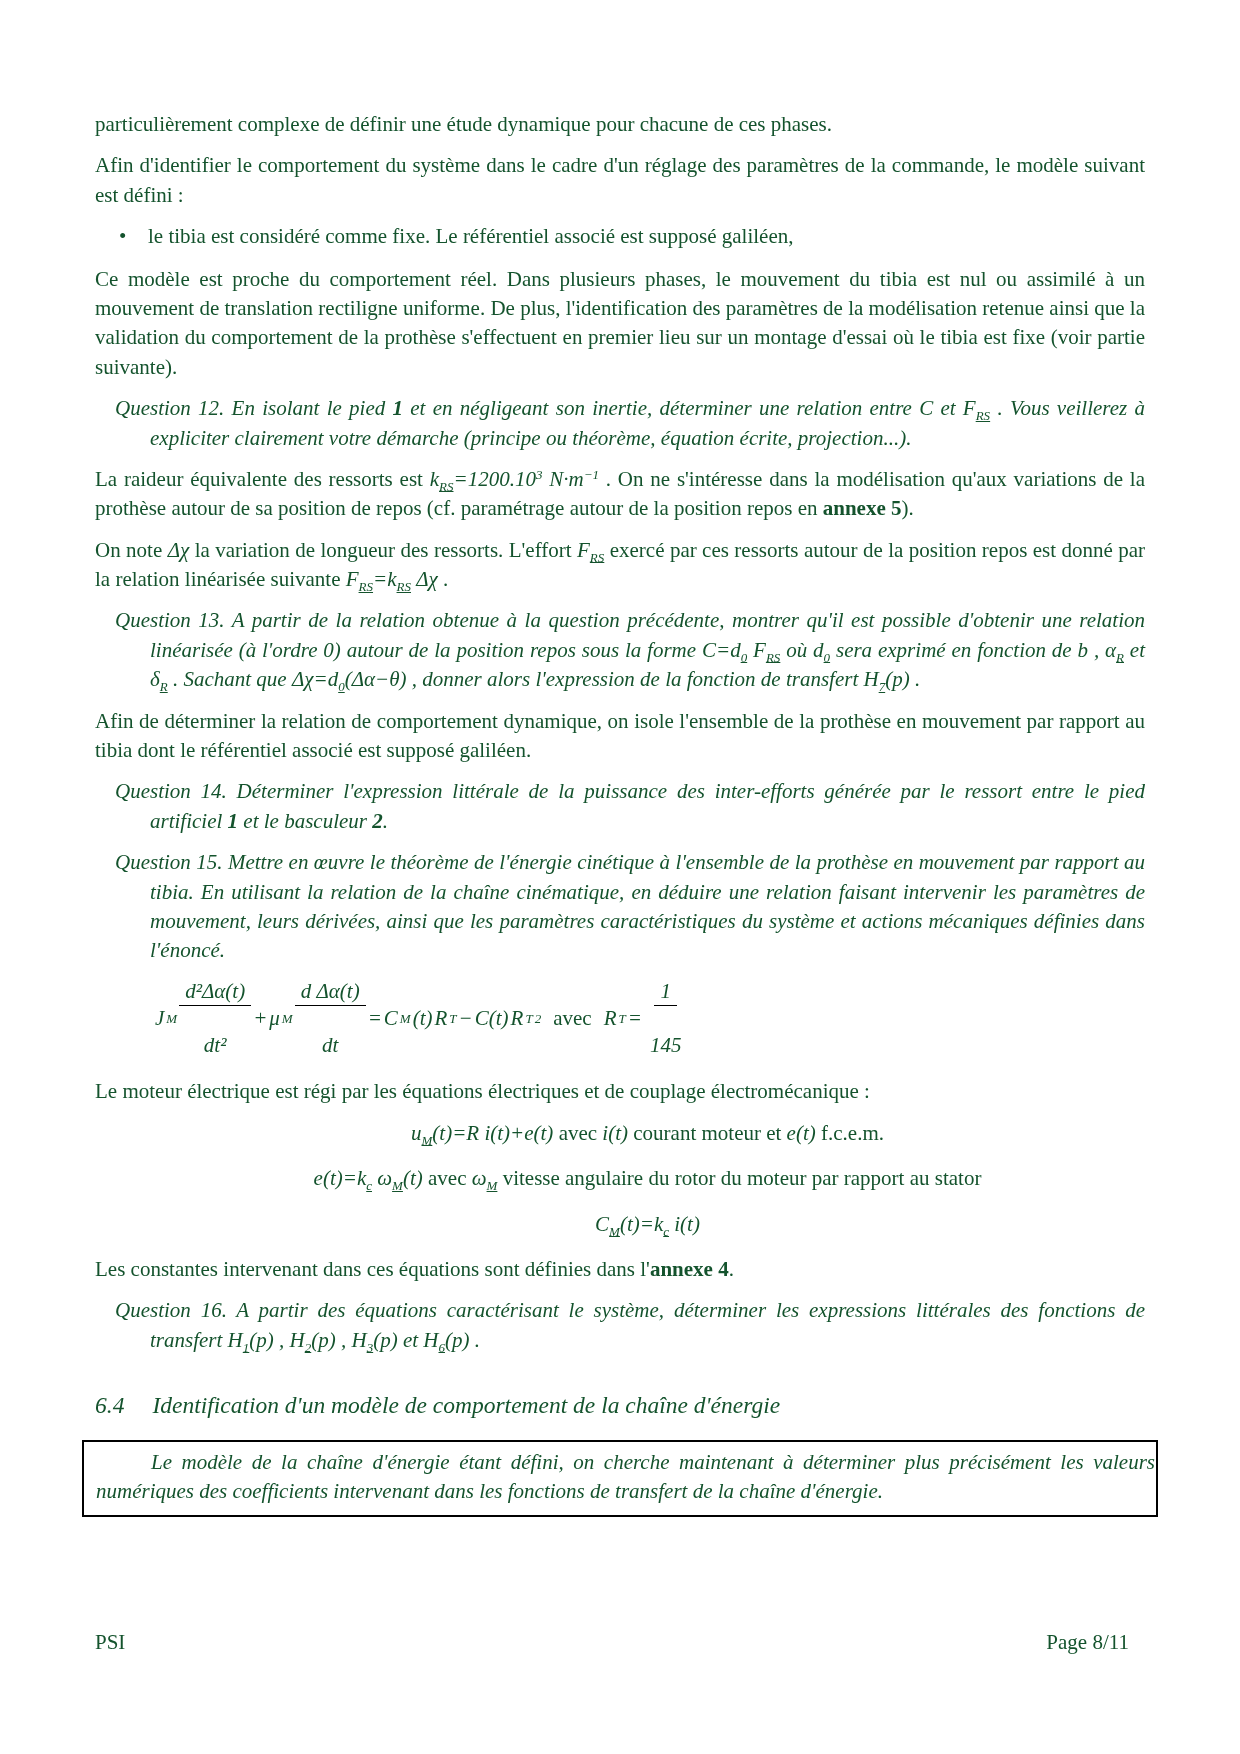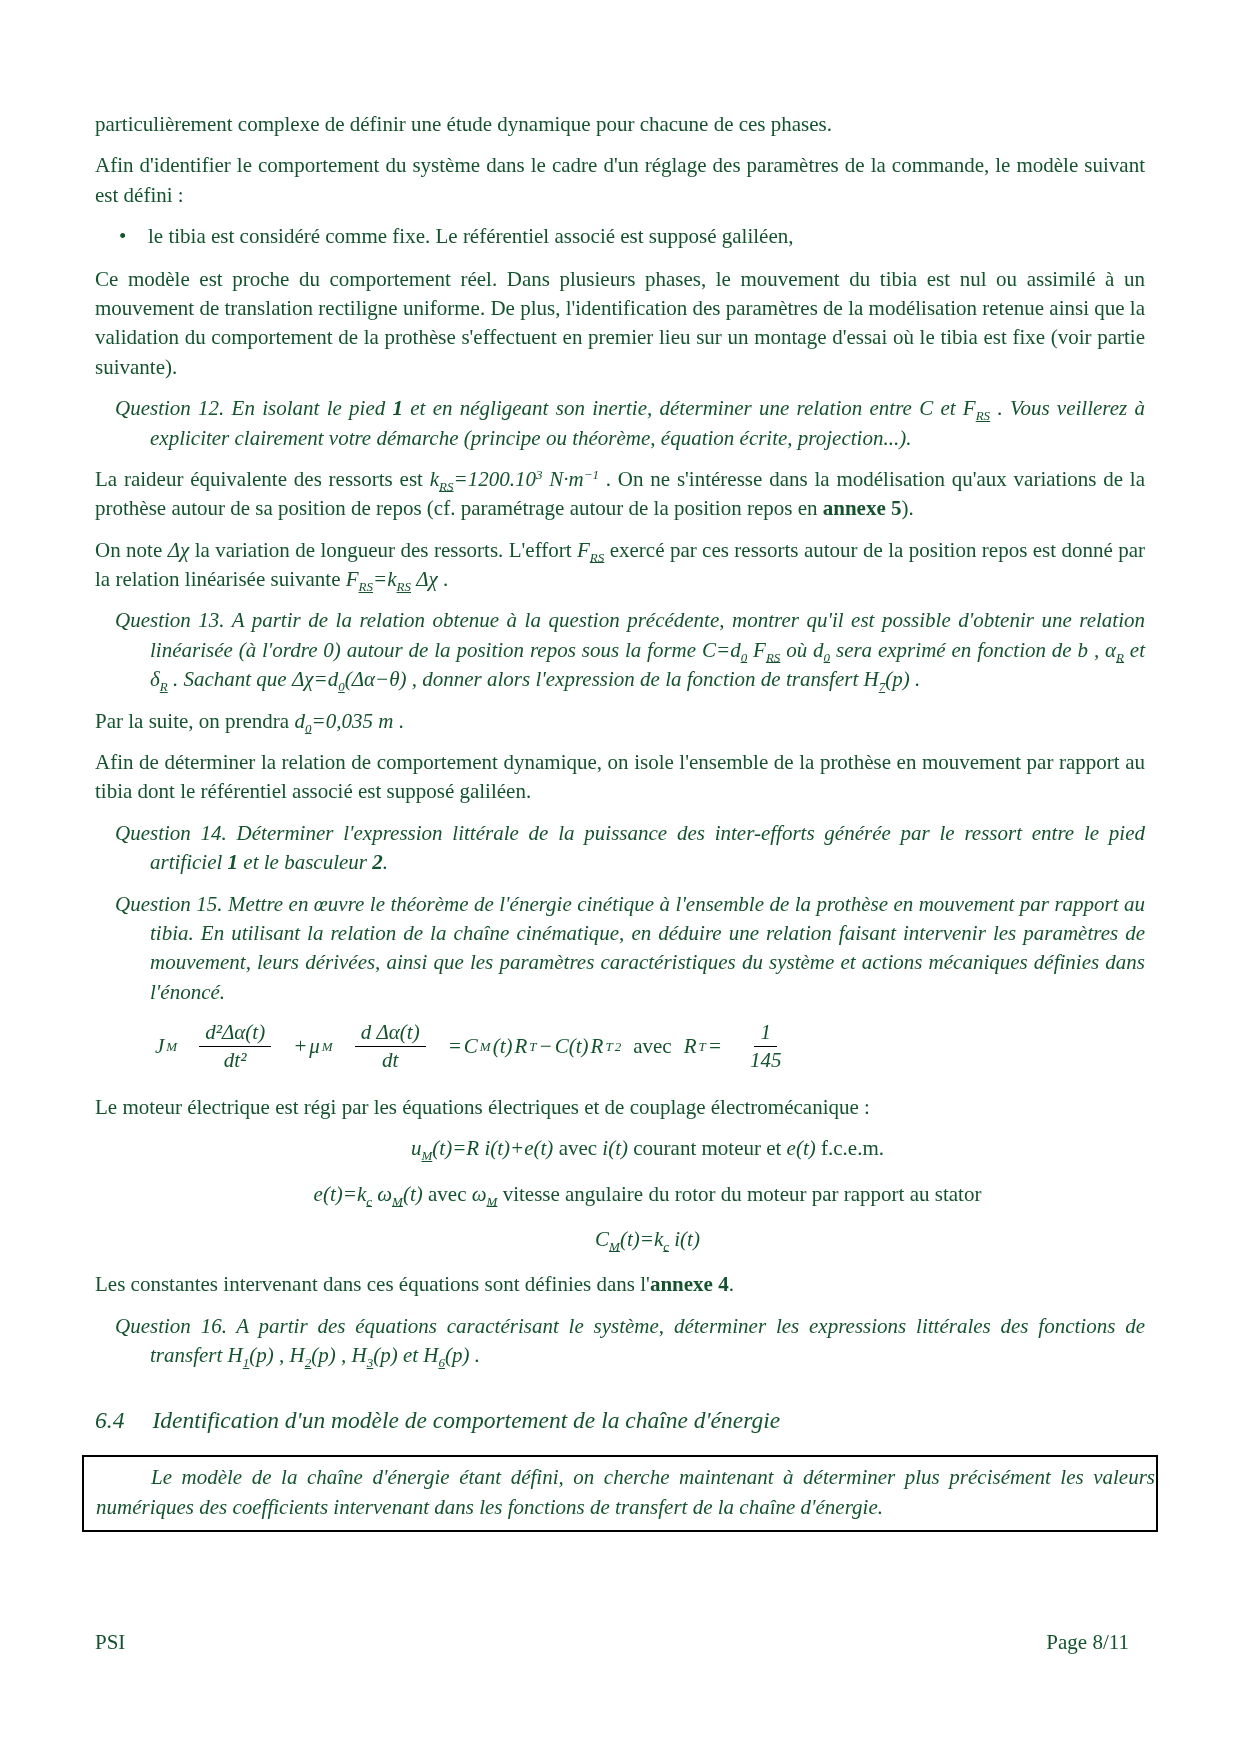--- a/index.html
+++ b/index.html
@@ -75,7 +75,6 @@
 
   <p class="q"><span>Question 13. A partir de la relation obtenue à la question précédente, montrer qu'il est possible d'obtenir une relation linéarisée (à l'ordre 0) autour de la position repos sous la forme  </span><span>C</span><span>=</span><span>d</span><span class="r-sub">0</span><span> F</span><span class="r-sub">RS</span><span>  où  </span><span>d</span><span class="r-sub">0</span><span>  sera exprimé en fonction de  </span><span>b</span><span> ,  </span><span>α</span><span class="r-sub">R</span><span>  et  </span><span>δ</span><span class="r-sub">R</span><span> . Sachant que  </span><span>Δχ=d</span><span class="r-sub">0</span><span>(Δα−θ)</span><span> , donner alors l'expression de la fonction de transfert  </span><span>H</span><span class="r-sub">7</span><span>(p)</span><span> .</span></p>
 
-  <p><span>Par la suite, on prendra  </span><span class="r-i">d</span><span class="r-i r-sub">0</span><span class="r-i">=0,035 m</span><span>  .</span></p>
   <p><span>Afin de déterminer la relation de comportement dynamique, on isole l'ensemble de la prothèse en mouvement par rapport au tibia dont le référentiel associé est supposé galiléen.</span></p>
 
   <p class="q"><span>Question 14. Déterminer l'expression littérale de la puissance des inter-efforts générée par le ressort entre le pied artificiel </span><span class="r-b">1</span><span> et le basculeur </span><span class="r-b">2</span><span>.</span></p>

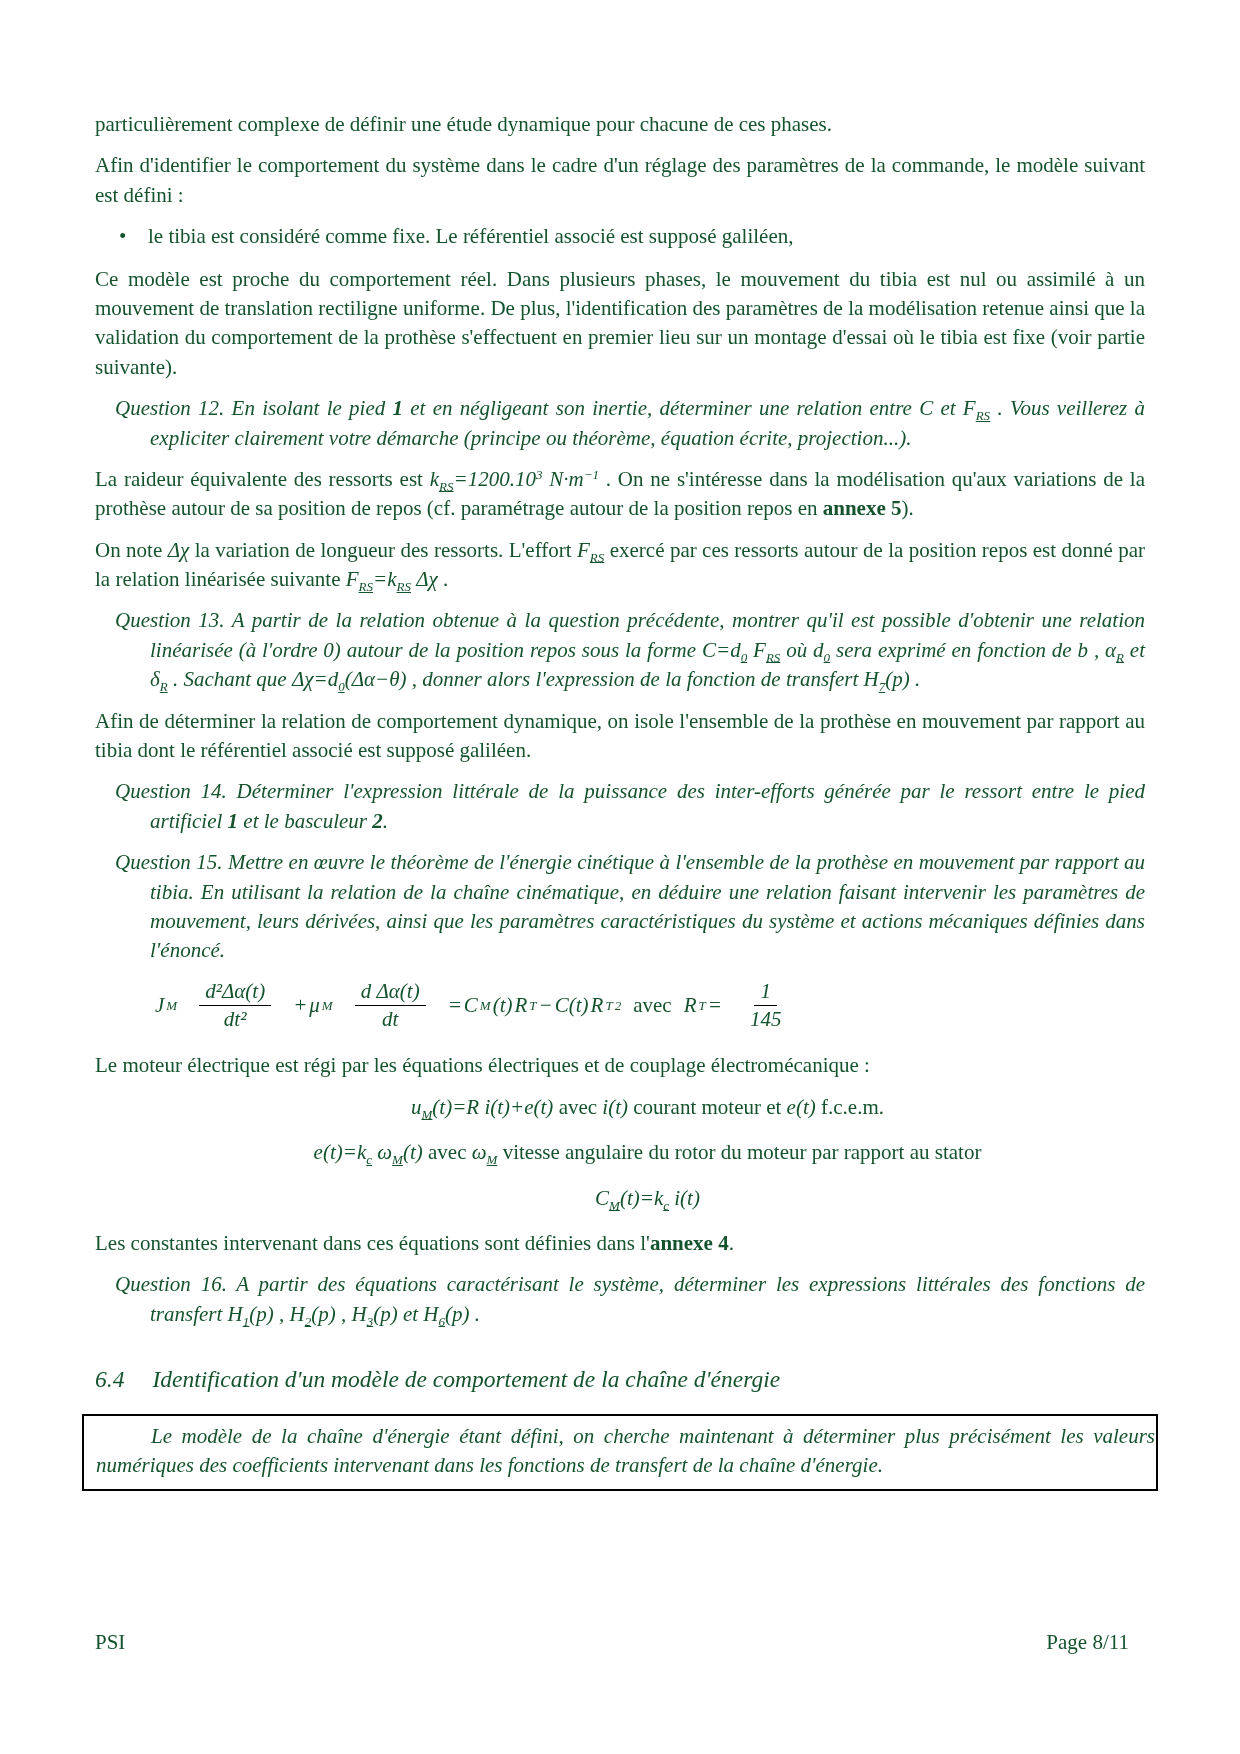--- a/index.html
+++ b/index.html
@@ -32,7 +32,7 @@
   .eq-main .upright{font-style:normal;margin:0 10px;}
   .msub{font-size:0.62em;vertical-align:-0.35em;line-height:0;}
   .msup{font-size:0.62em;vertical-align:0.55em;line-height:0;}
-  .frac{display:inline-flex;flex-direction:column;align-items:center;vertical-align:middle;margin:0 20px;}
+  .frac{display:inline-flex;flex-direction:column;align-items:center;vertical-align:middle;margin:0 0;gap:26px;}
   .frac .num{display:block;border-bottom:1.4px solid #000;padding:0 6px;line-height:1.3;}
   .frac .den{display:block;line-height:1.3;padding:0 6px;}
   

